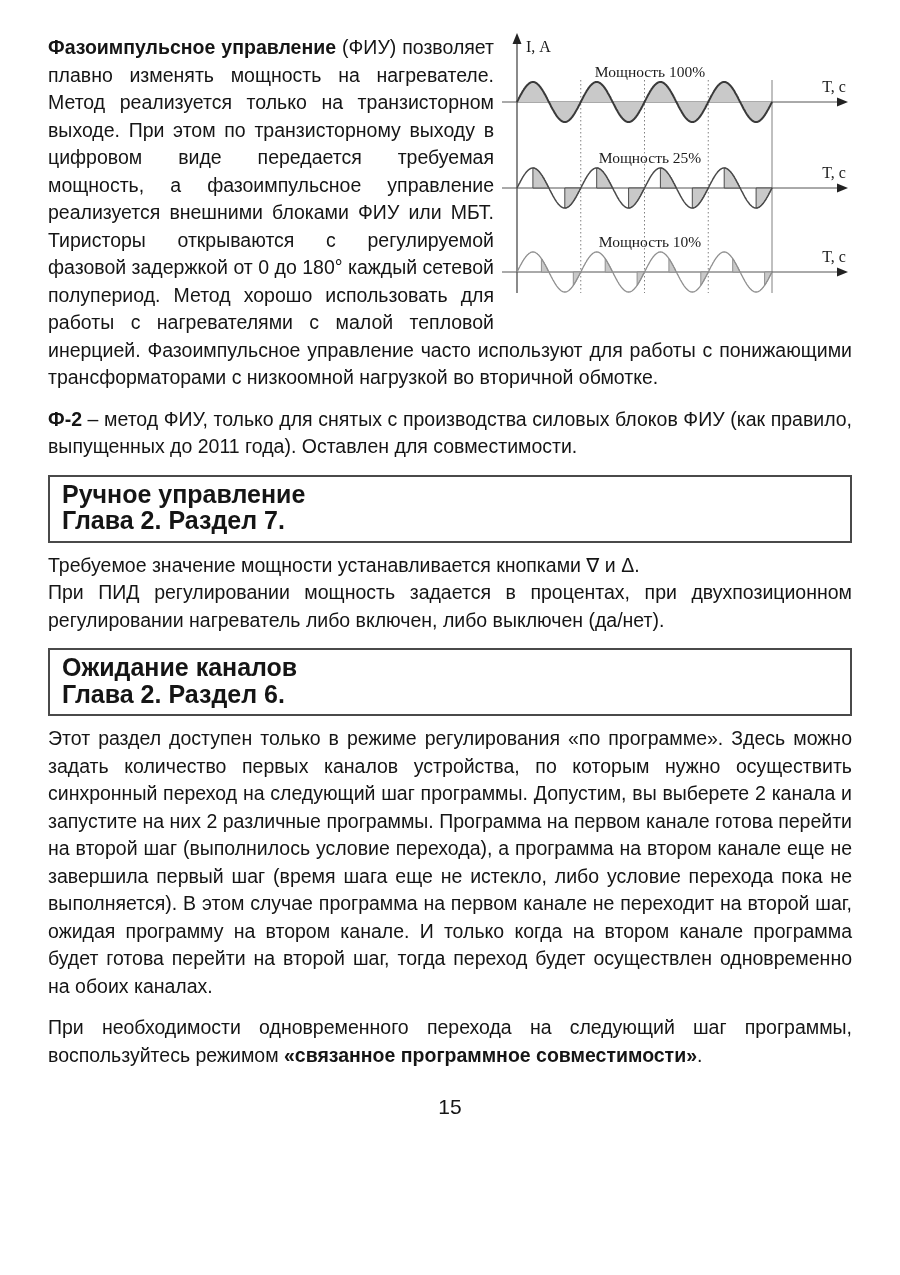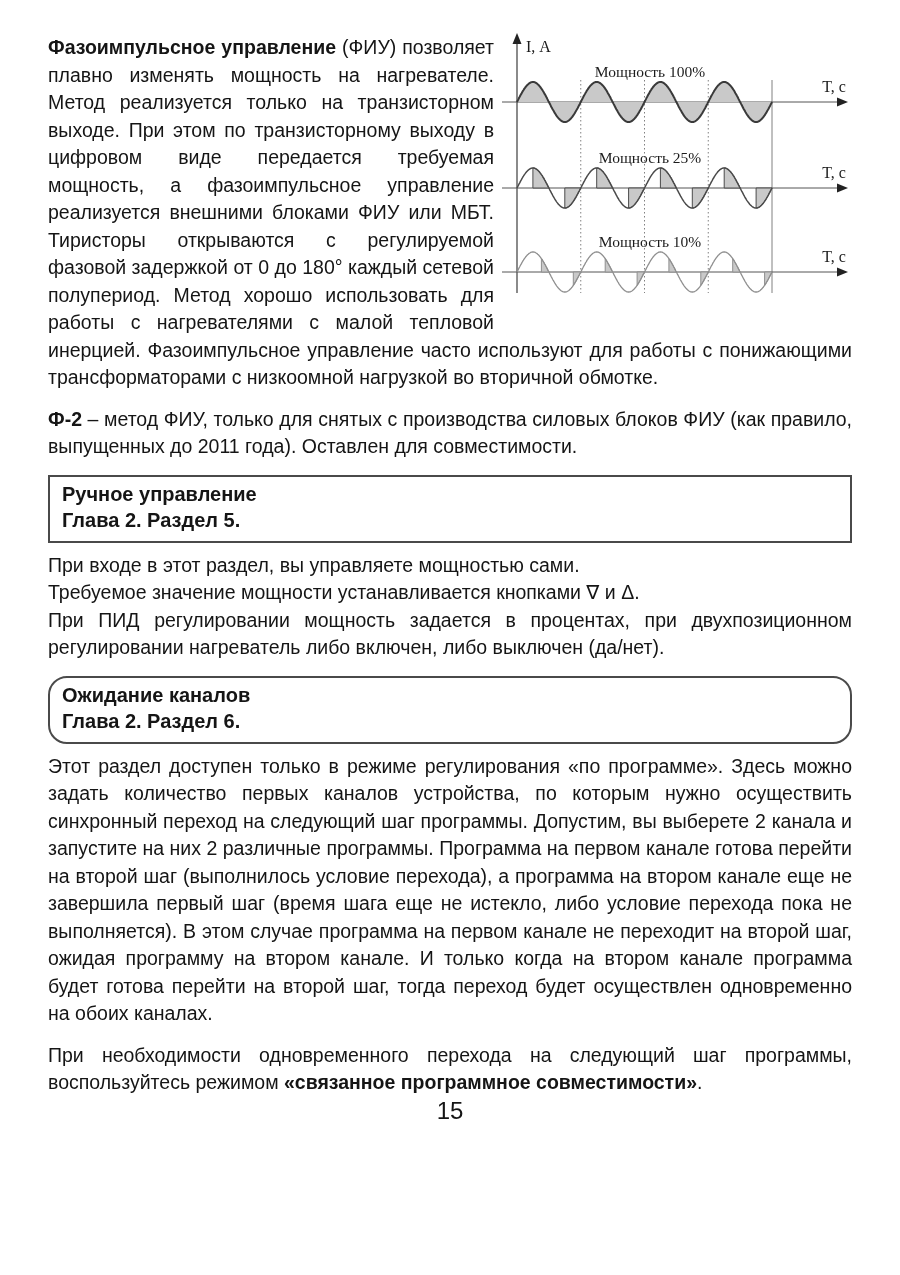--- a/index.html
+++ b/index.html
@@ -48,7 +48,7 @@
   }
   .section-box .line {
     font-weight: bold;
-    font-size: 20px;
+    font-size: 25px;
     line-height: 26.5px;
     text-align: left;
   }

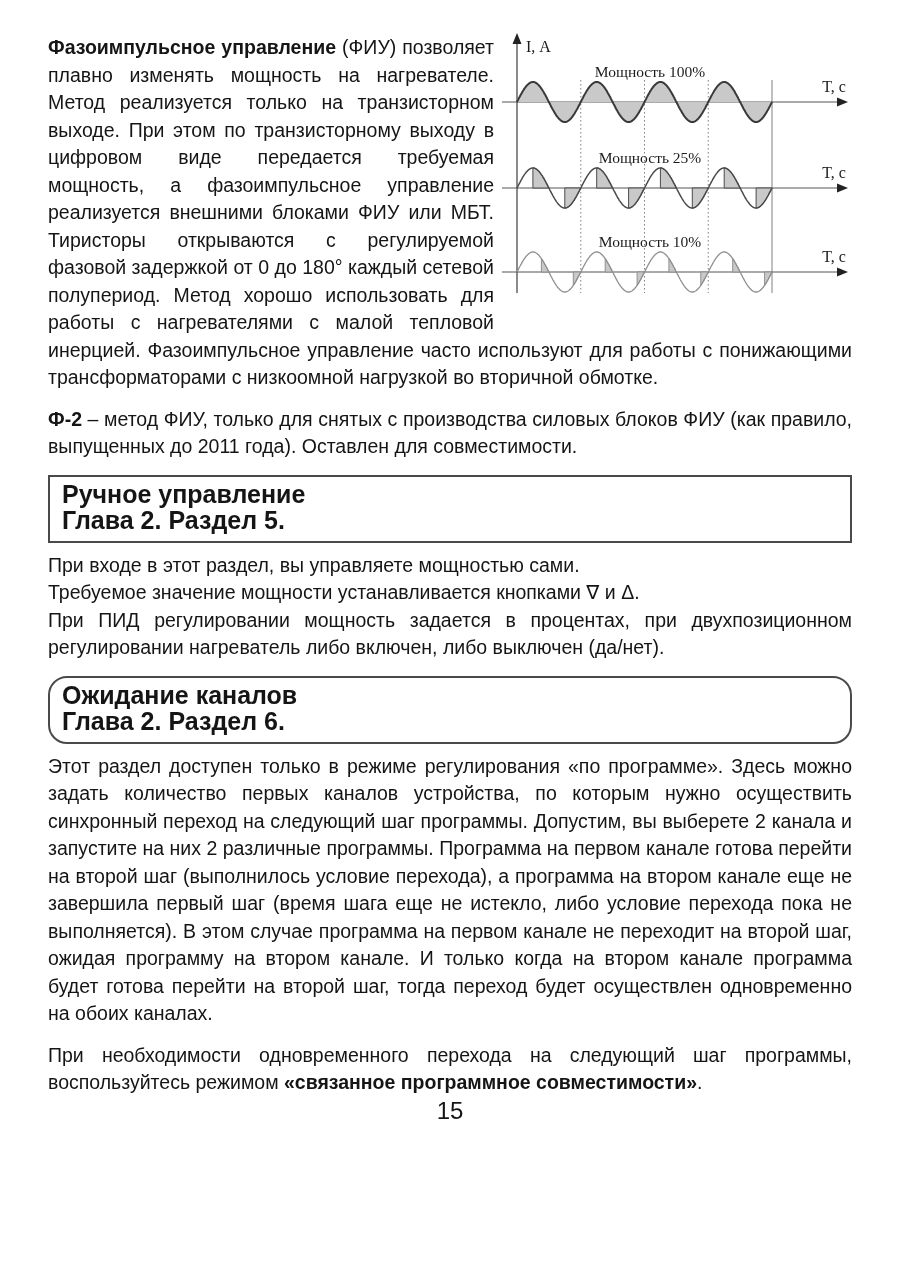--- a/index.html
+++ b/index.html
@@ -122,7 +122,7 @@
 
   <div class="section-box">
     <div class="line">Ручное управление</div>
-    <div class="line">Глава 2. Раздел 5.</div>
+    <div class="line">Глава 2. Раздел 7.</div>
   </div>
 
   <p>При входе в этот раздел, вы управляете мощностью сами.</p>

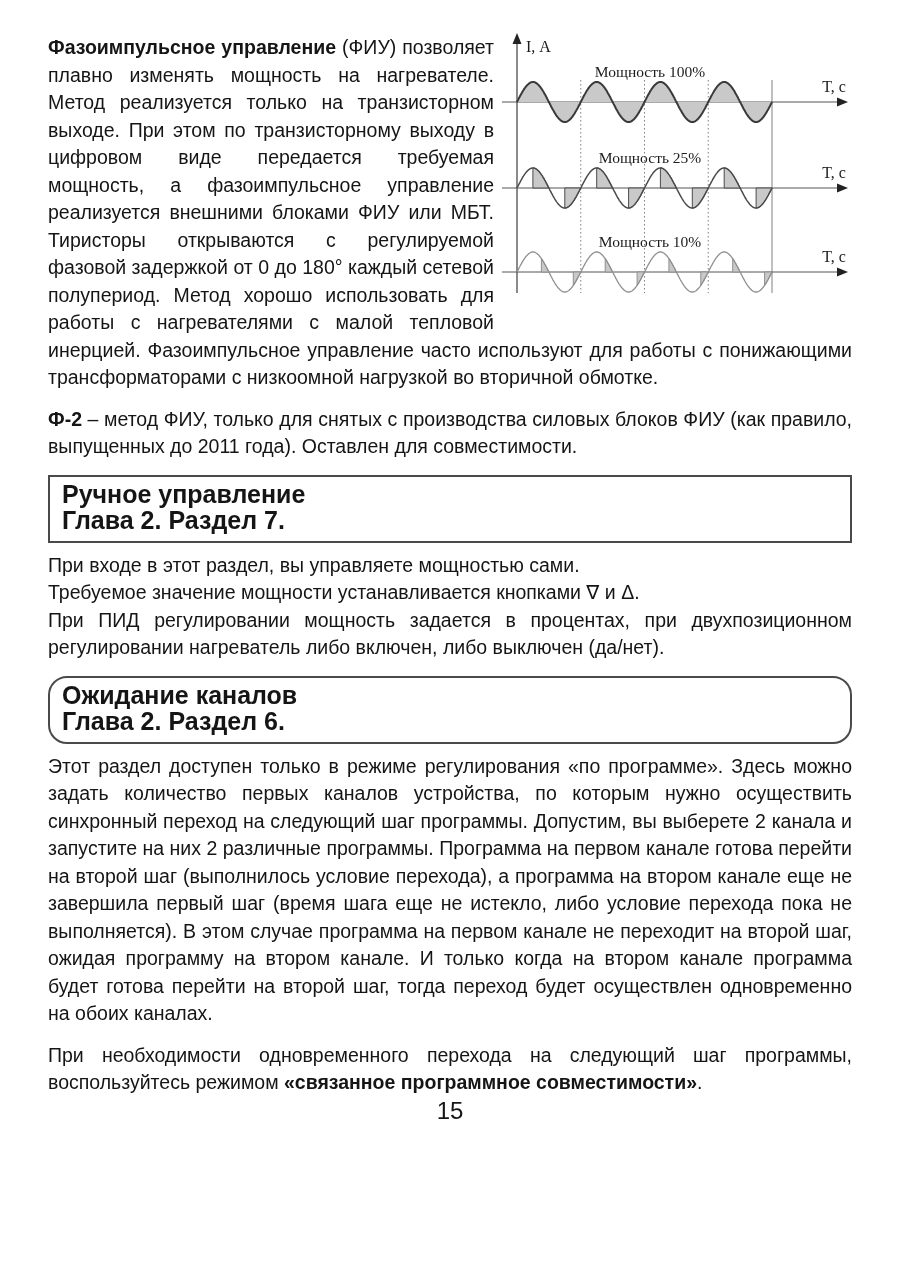--- a/index.html
+++ b/index.html
@@ -125,7 +125,6 @@
     <div class="line">Глава 2. Раздел 7.</div>
   </div>
 
-  <p>При входе в этот раздел, вы управляете мощностью сами.</p>
   <p>Требуемое значение мощности устанавливается кнопками  ∇ и Δ.</p>
   <p>При ПИД регулировании мощность задается в процентах, при двухпозиционном регулировании нагреватель либо включен, либо выключен (да/нет).</p>
 

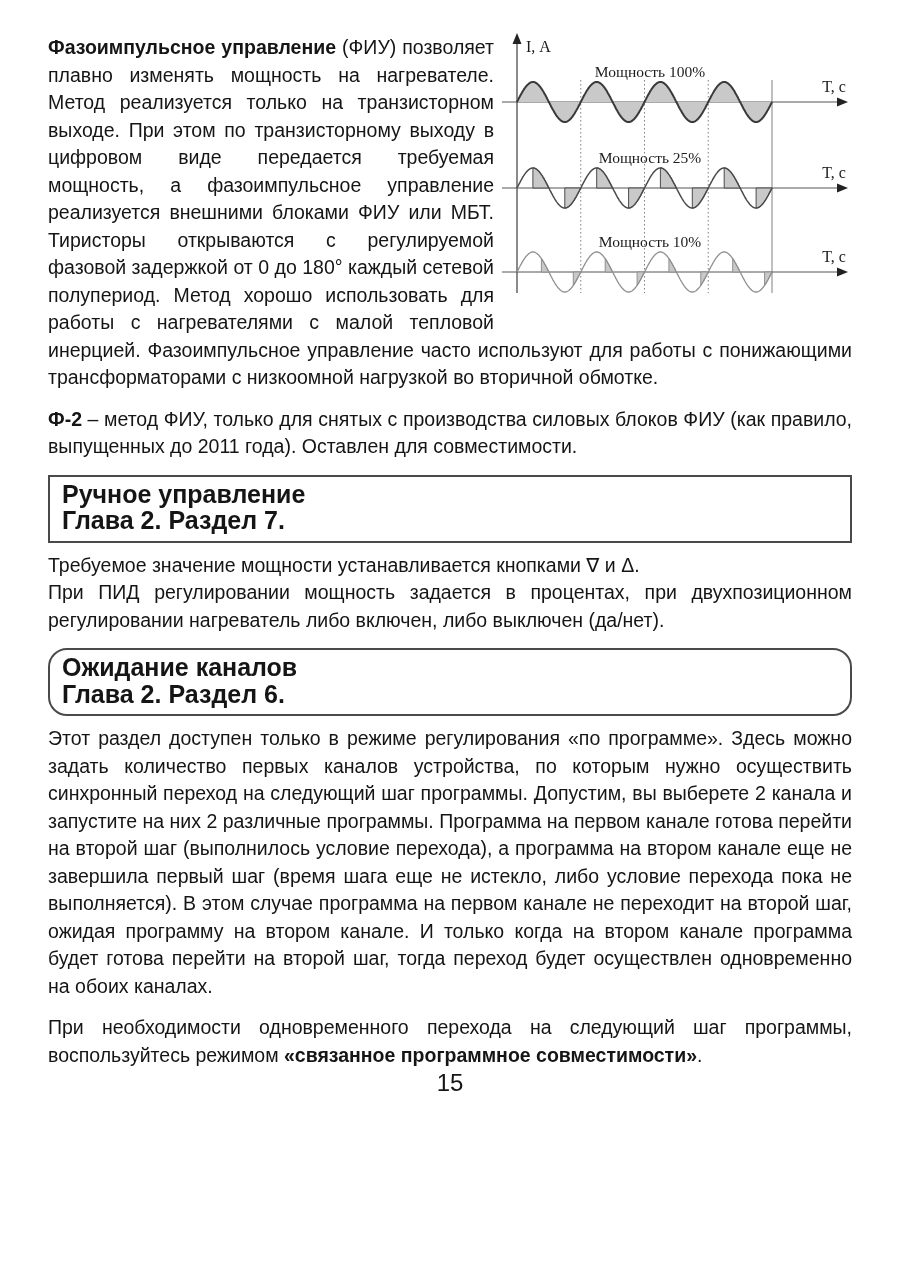--- a/index.html
+++ b/index.html
@@ -39,7 +39,7 @@
   }
 
   .mt14 { margin-top: 14px; }
-  .mt22 { margin-top: 22px; border-radius: 19px; }
+  .mt22 { margin-top: 22px; }
 
   .section-box {
     border: 2px solid #4a4a4a;

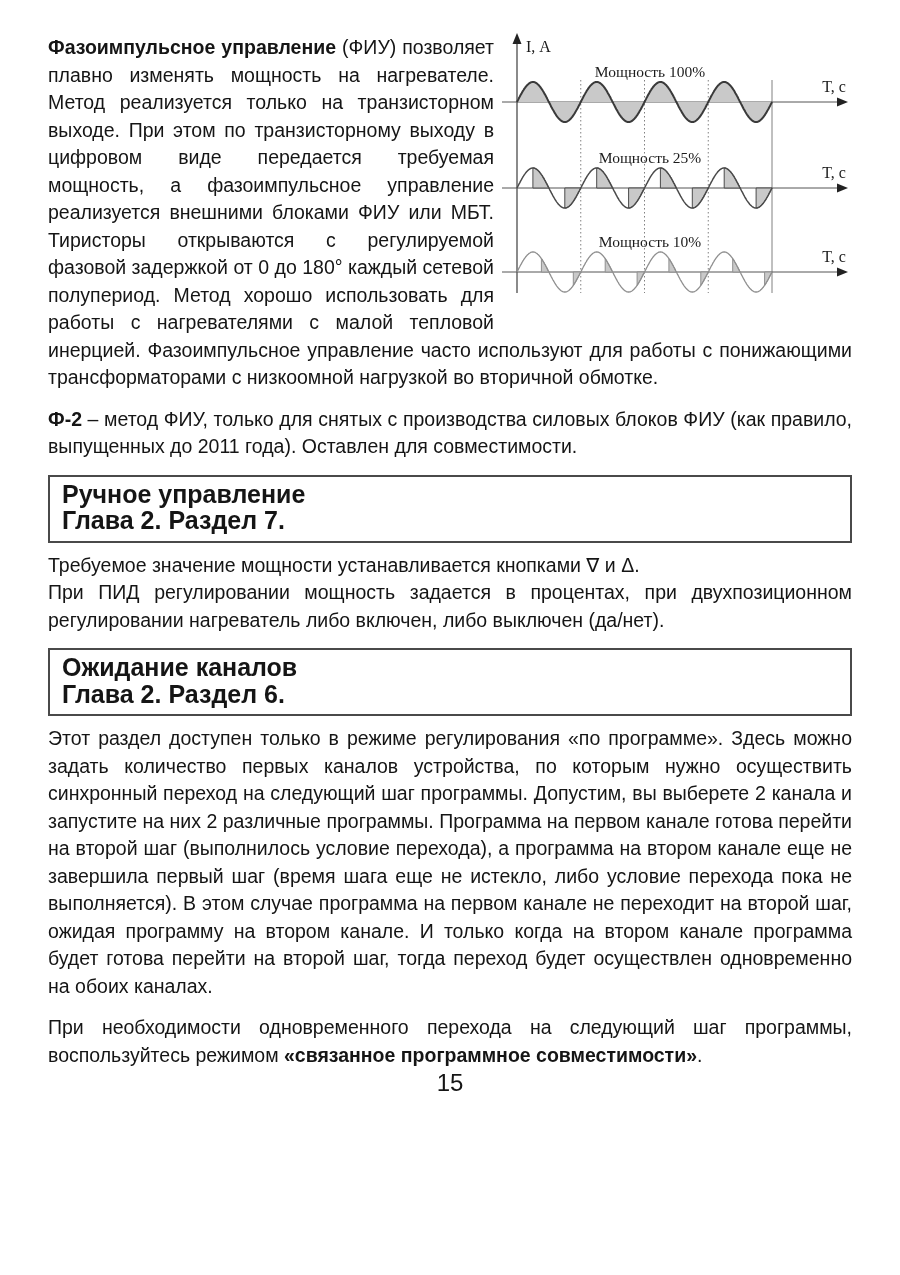--- a/index.html
+++ b/index.html
@@ -55,7 +55,8 @@
 
   .page-num {
     text-align: center;
-    font-size: 24px;
+    font-size: 21px;
+    margin-top: 26px;
   }
 </style>
 </head>

